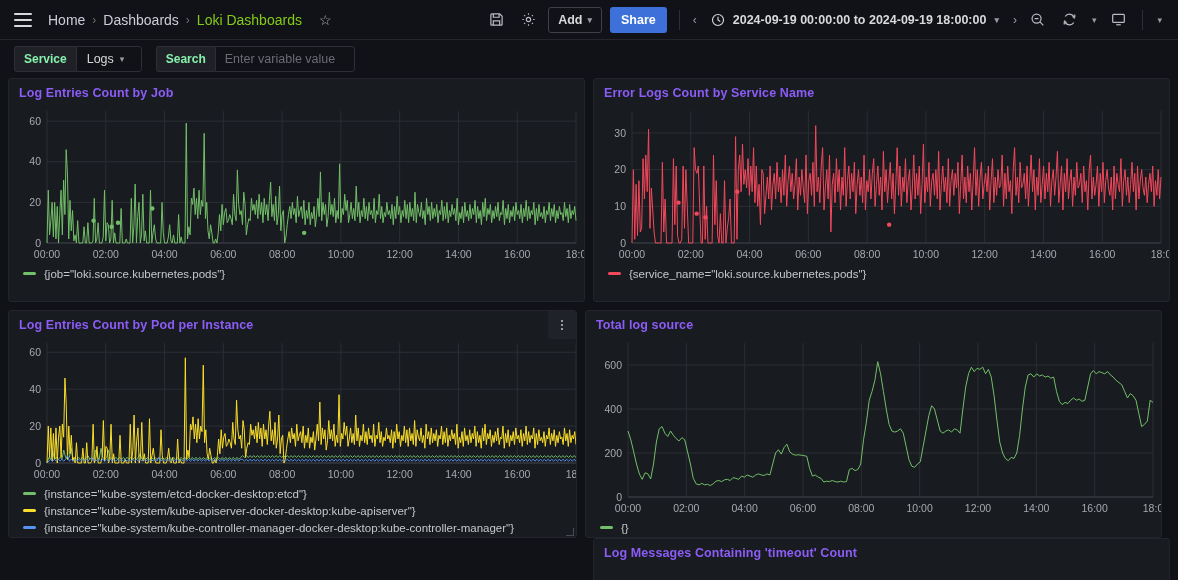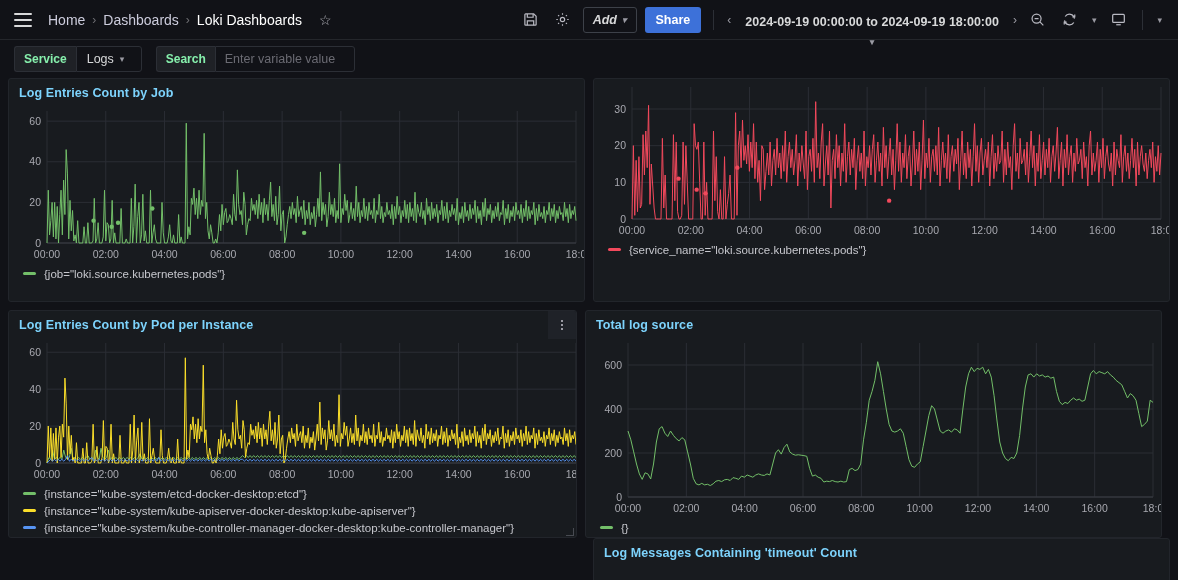--- a/index.html
+++ b/index.html
@@ -24,7 +24,7 @@
   .crumbs { display:flex; align-items:center; gap:7px; font-size:14px;justify-content:center; }
   .crumbs a { color:#ccccdc; text-decoration:none; cursor:pointer; }
   .crumbs .sep { color:#6e6e73; font-size:12px; }
-  .crumbs .current { color:#ffffff; }
+  .crumbs .current { color:#84cc16; }
   .star { margin-left:10px; color:#b0b0b8; font-size:14px; cursor:pointer; }
   .spacer { flex:1 1 auto; }
   .tb-icon {

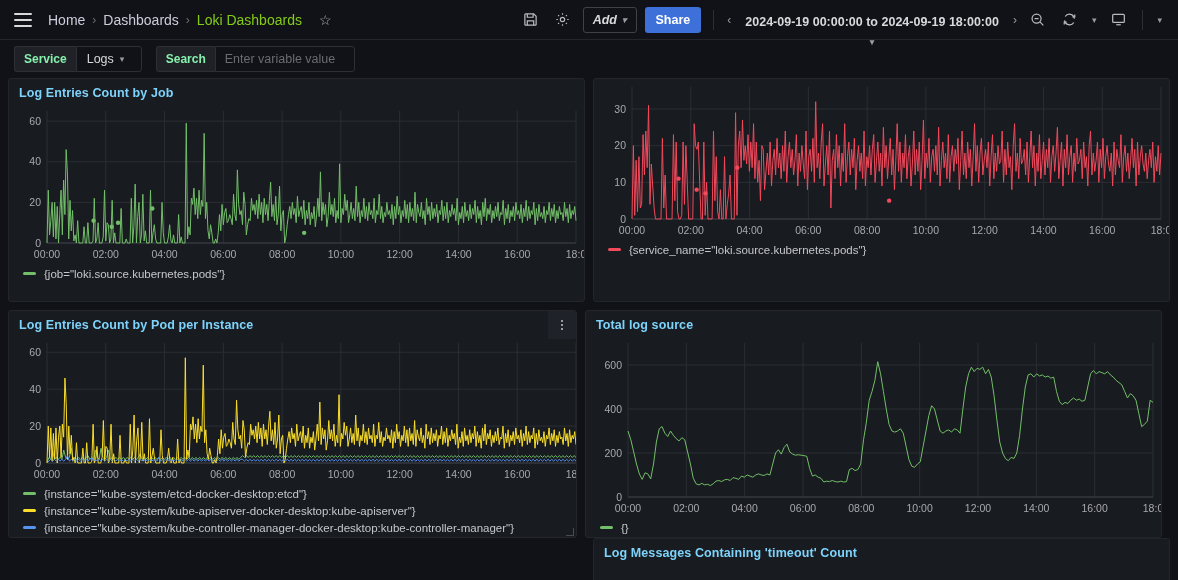--- a/index.html
+++ b/index.html
@@ -35,7 +35,7 @@
   .btn-outline {
     height:26px; padding:0 9px; display:inline-flex; align-items:center; gap:5px;
     border:1px solid #3d4149; border-radius:3px; background:transparent;
-    color:#d8d9da; font-size:12.5px; font-weight:600; cursor:pointer; margin:0 4px;font-style:italic;
+    color:#d8d9da; font-size:12.5px; font-weight:600; cursor:pointer; margin:0 4px;
   }
   .btn-primary {
     height:26px; padding:0 11px; display:inline-flex; align-items:center;

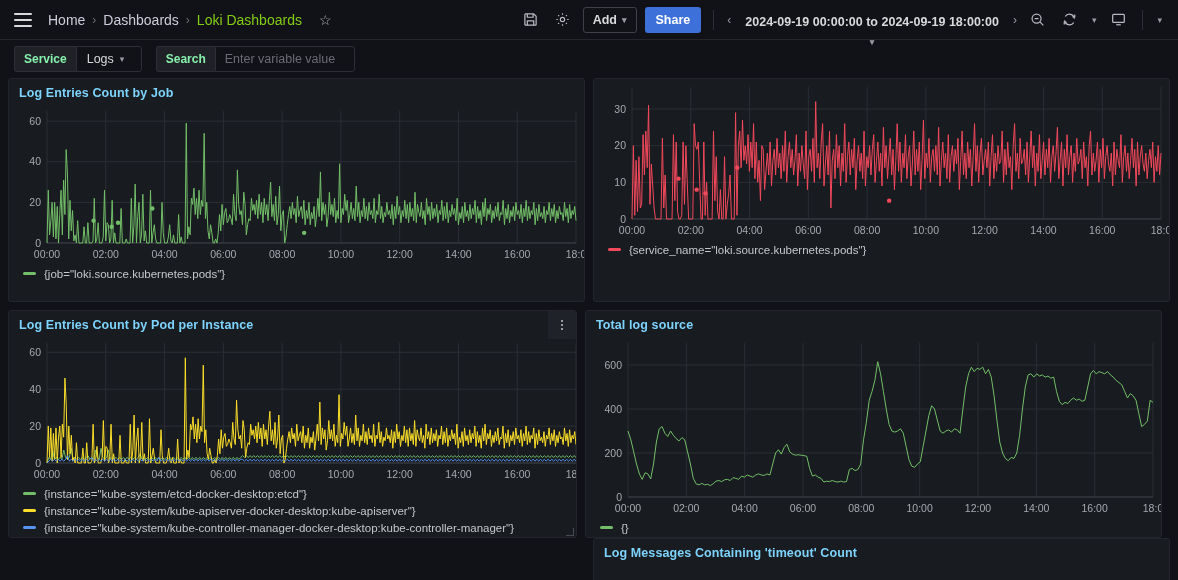--- a/index.html
+++ b/index.html
@@ -45,7 +45,7 @@
   .divider-v { width:1px; height:20px; background:#2c2f36; margin:0 8px; }
   .timerange {
     height:26px; display:inline-flex; align-items:center; gap:8px; padding:0 9px;
-    color:#d8d9da; font-size:12.5px; font-weight:600; cursor:pointer; border-radius:3px;flex-direction:column;
+    color:#d8d9da; font-size:12.5px; font-weight:600; cursor:pointer; border-radius:3px;
   }
   .chev { font-size:9px; color:#9a9aa3; }
   .nav-arrow { color:#9a9aa3; font-size:12px; padding:0 5px; cursor:pointer; }

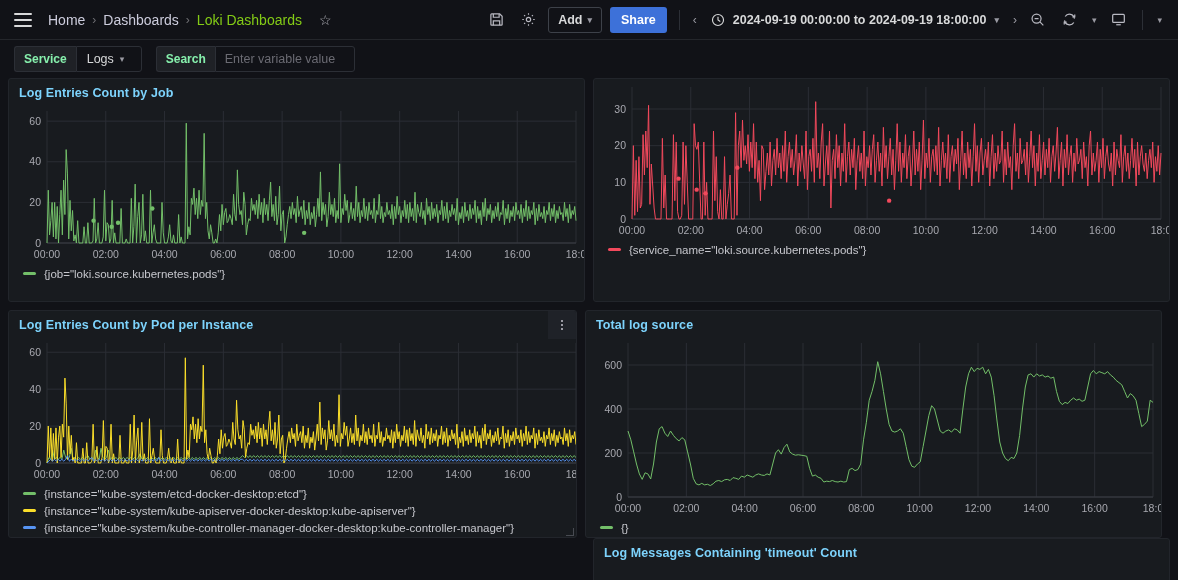--- a/index.html
+++ b/index.html
@@ -82,7 +82,7 @@
     position:relative; overflow:hidden;
   }
   .panel-title {
-    font-size:12.5px; font-weight:600; color:#7dd3fc;
+    font-size:12.5px; font-weight:600; color:#8b5cf6;
     padding:7px 10px 3px 10px; letter-spacing:.1px;
   }
   .panel-menu {

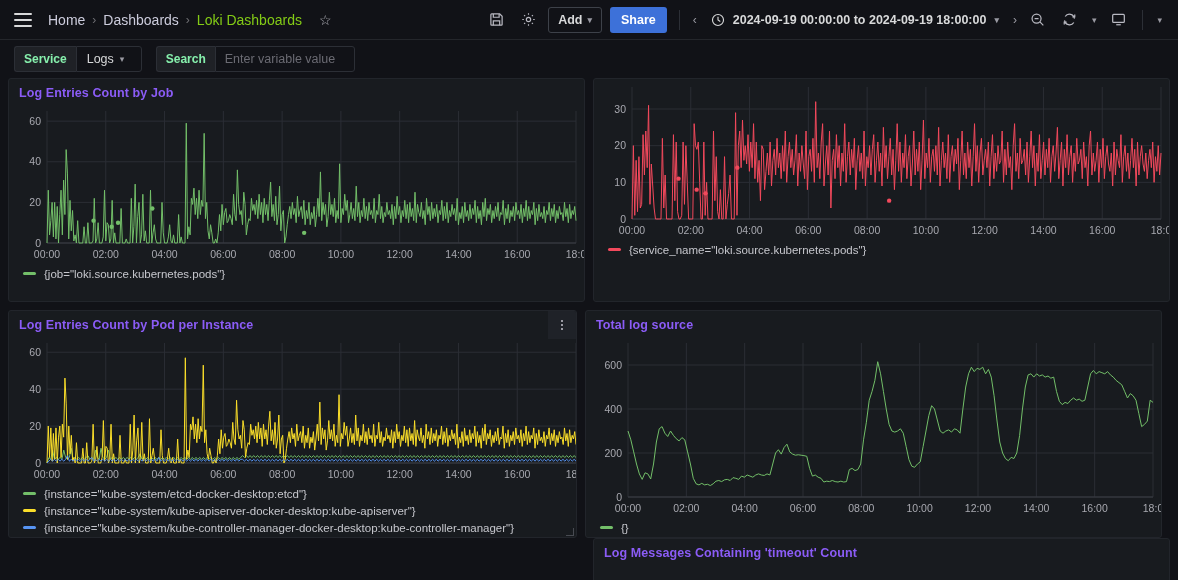--- a/index.html
+++ b/index.html
@@ -256,6 +256,7 @@
   </div>
 
   <div class="panel" style="width:577px;height:224px">
+    <div class="panel-title">Error Logs Count by Service Name</div>
     <div class="plot-wrap">
       <svg id="plot1" width="575" height="160">
           <line x1="38" y1="140" x2="567" y2="140" stroke="#2b2e35" stroke-width="1"></line>

